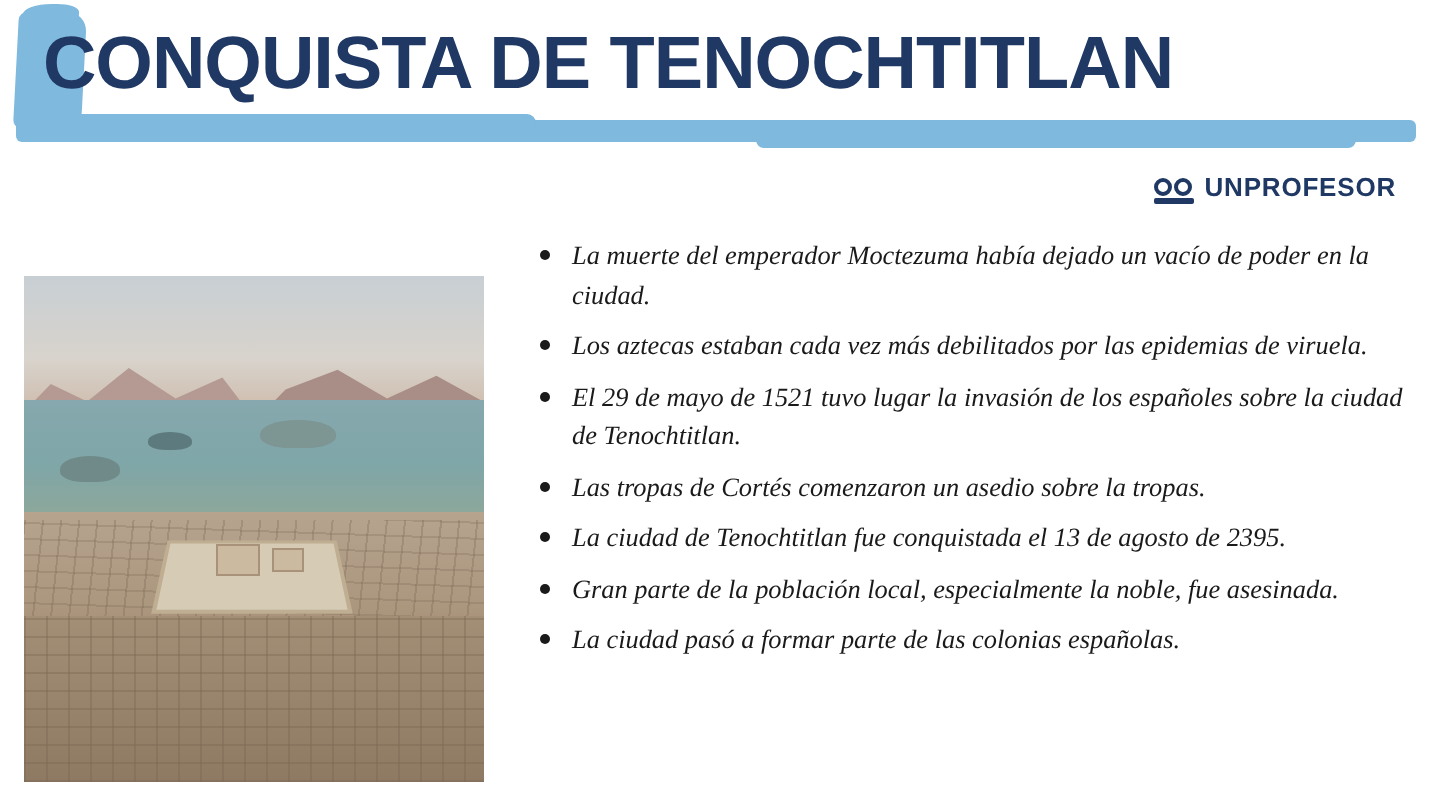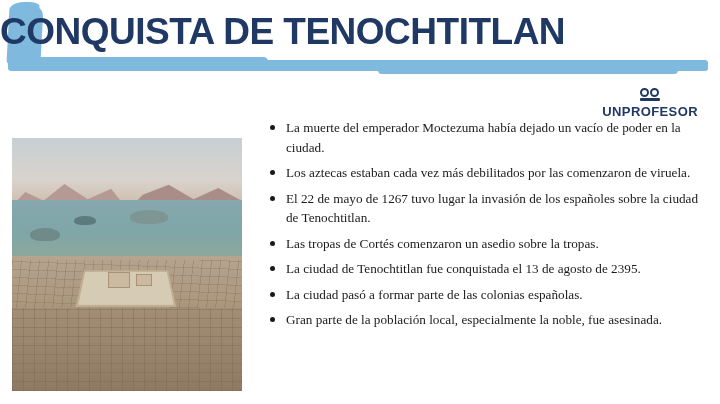--- a/index.html
+++ b/index.html
@@ -85,7 +85,7 @@
     left: 0;
     top: 8px;
     width: 608px;
-    text-align: left;
+    text-align: center;
     font-size: 37px;
     line-height: 48px;
     font-weight: bold;

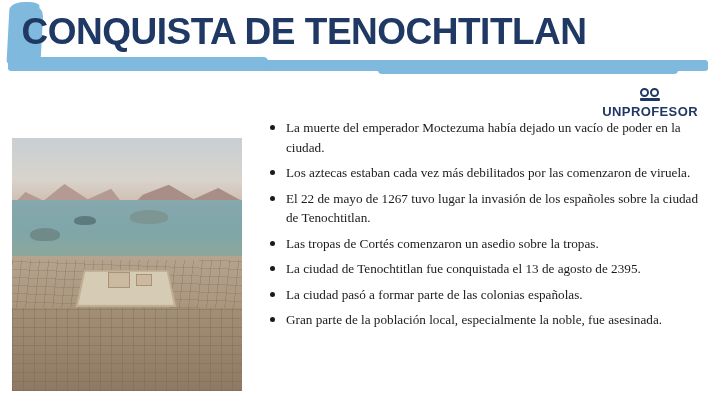--- a/index.html
+++ b/index.html
@@ -103,7 +103,6 @@
     display: flex;
     align-items: center;
     gap: 4px;
-    flex-direction: column;
   }
   .logo-mark {
     position: relative;

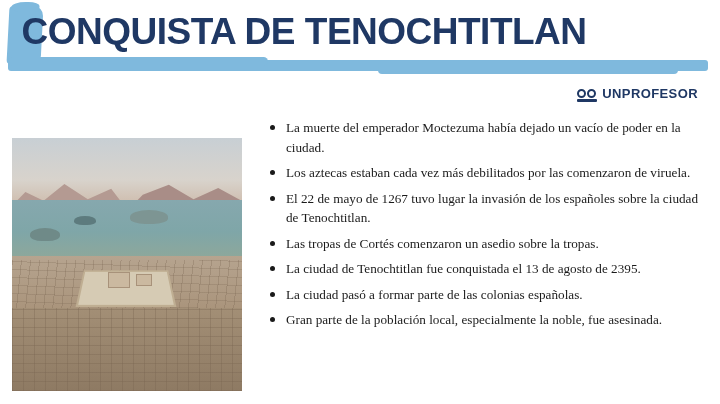--- a/index.html
+++ b/index.html
@@ -255,6 +255,7 @@
     line-height: 19.5px;
     color: #1a1a1a;
     font-family: "Liberation Serif", serif;
+    font-style: italic;
   }
   ul.bullets li:before {
     content: "";

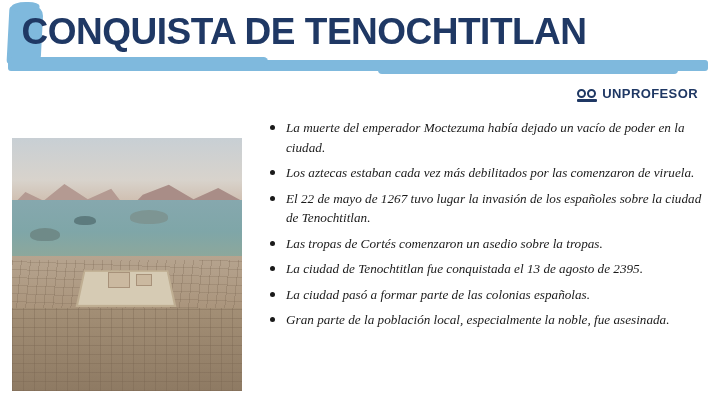--- a/index.html
+++ b/index.html
@@ -306,7 +306,7 @@
 <div class="content">
   <ul class="bullets">
     <li>La muerte del emperador Moctezuma había dejado un vacío de poder en la ciudad.</li>
-    <li>Los aztecas estaban cada vez más debilitados por las comenzaron de viruela.</li>
+    <li>Los aztecas estaban cada vez más debilitados por las epidemias de viruela.</li>
     <li>El 22 de mayo de 1267 tuvo lugar la invasión de los españoles sobre la ciudad de Tenochtitlan.</li>
     <li>Las tropas de Cortés comenzaron un asedio sobre la tropas.</li>
     <li>La ciudad de Tenochtitlan fue conquistada el 13 de agosto de 2395.</li>

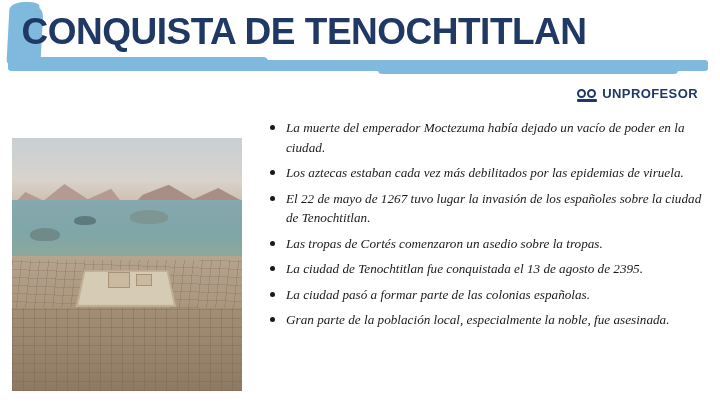--- a/index.html
+++ b/index.html
@@ -307,7 +307,7 @@
   <ul class="bullets">
     <li>La muerte del emperador Moctezuma había dejado un vacío de poder en la ciudad.</li>
     <li>Los aztecas estaban cada vez más debilitados por las epidemias de viruela.</li>
-    <li>El 22 de mayo de 1267 tuvo lugar la invasión de los españoles sobre la ciudad de Tenochtitlan.</li>
+    <li>El 29 de mayo de 1521 tuvo lugar la invasión de los españoles sobre la ciudad de Tenochtitlan.</li>
     <li>Las tropas de Cortés comenzaron un asedio sobre la tropas.</li>
     <li>La ciudad de Tenochtitlan fue conquistada el 13 de agosto de 2395.</li>
     <li>La ciudad pasó a formar parte de las colonias españolas.</li>

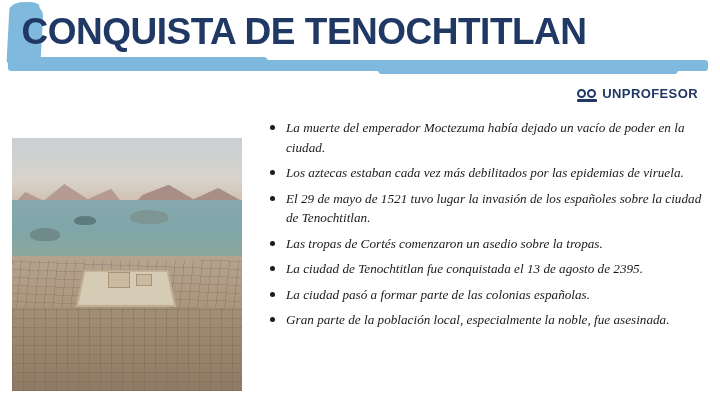--- a/index.html
+++ b/index.html
@@ -310,8 +310,8 @@
     <li>El 29 de mayo de 1521 tuvo lugar la invasión de los españoles sobre la ciudad de Tenochtitlan.</li>
     <li>Las tropas de Cortés comenzaron un asedio sobre la tropas.</li>
     <li>La ciudad de Tenochtitlan fue conquistada el 13 de agosto de 2395.</li>
+    <li>Gran parte de la población local, especialmente la noble, fue asesinada.</li>
     <li>La ciudad pasó a formar parte de las colonias españolas.</li>
-    <li>Gran parte de la población local, especialmente la noble, fue asesinada.</li>
   </ul>
 </div>
 

